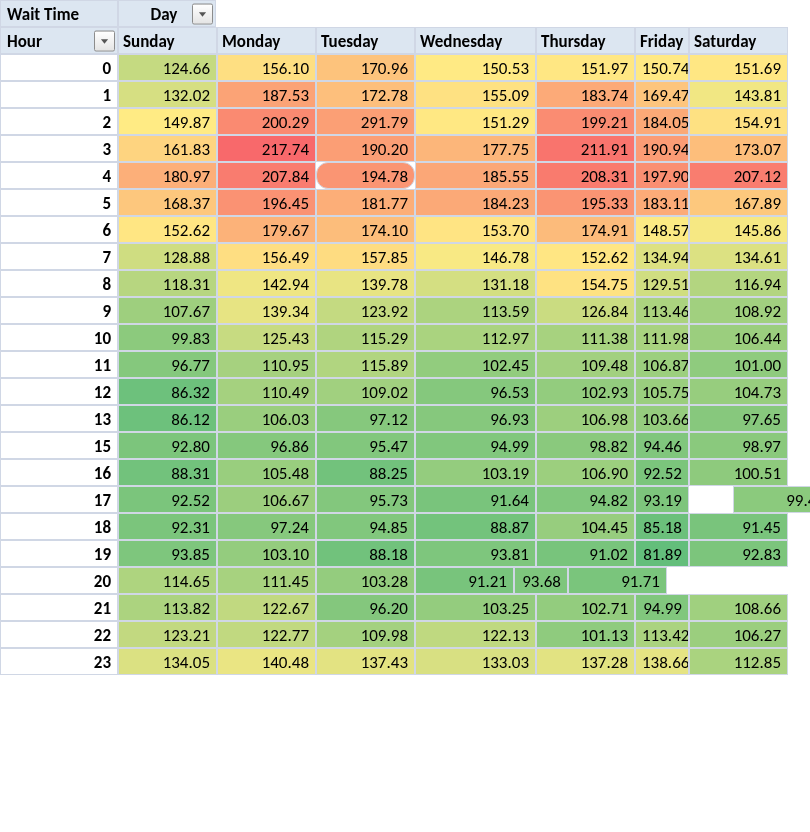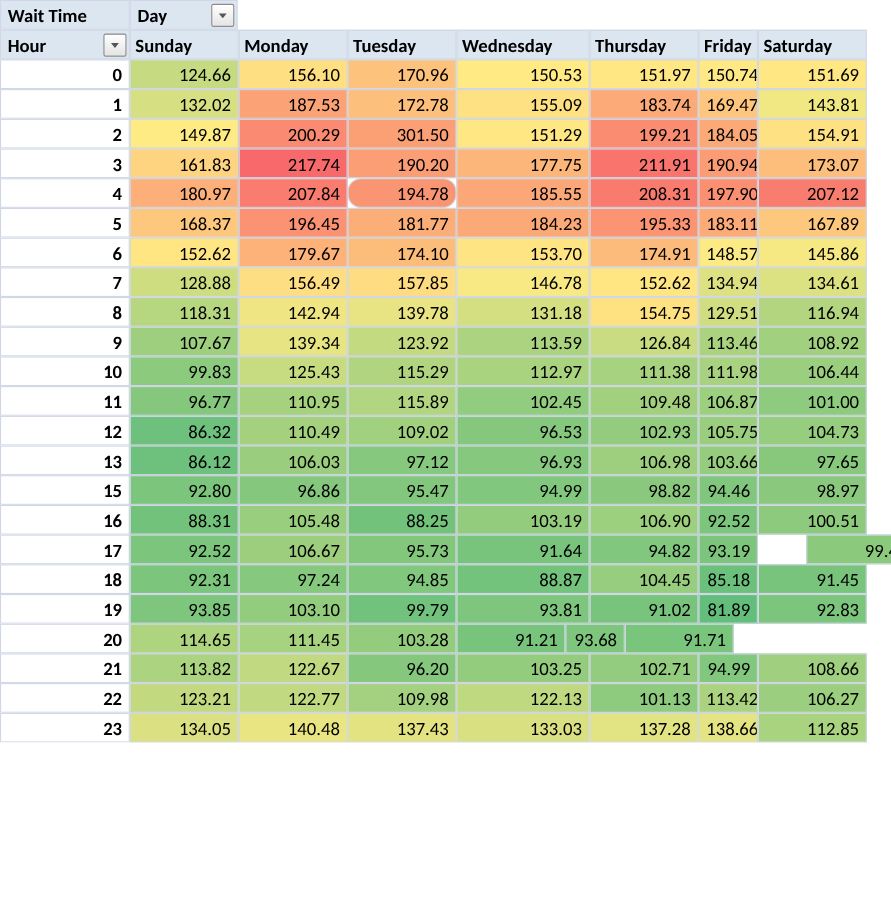--- a/index.html
+++ b/index.html
@@ -74,7 +74,7 @@
   .col-sat    { width: 99px; }  
 
   .corner-waittime { width: 118px; }
-  .corner-day      { width: 98px; padding-right: 12px; }
+  .corner-day      { width: 98px; padding-right: 12px; text-align: center; }
 </style>
 </head>
 <body>

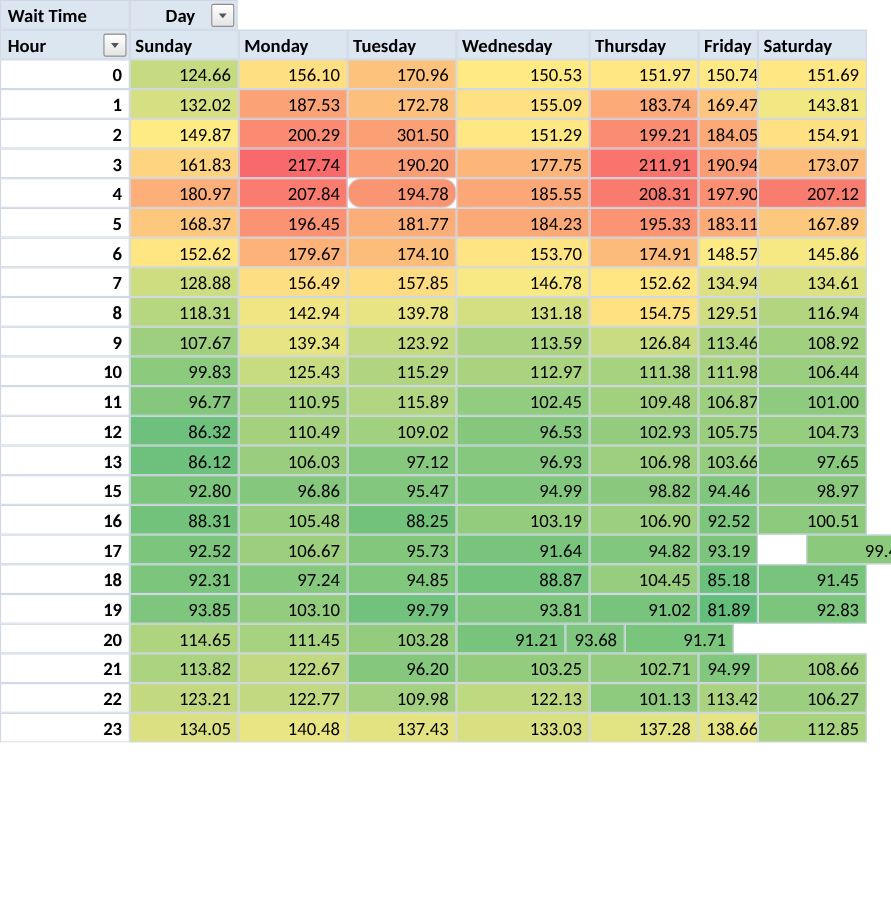--- a/index.html
+++ b/index.html
@@ -123,7 +123,7 @@
       <div class="cell hour-cell col-hour">2</div>
       <div class="cell val-cell col-day" style="background: rgb(255, 235, 132);">149.87</div>
       <div class="cell val-cell col-day" style="background: rgb(250, 138, 113);">200.29</div>
-      <div class="cell val-cell col-day" style="background: rgb(251, 159, 117);">301.50</div>
+      <div class="cell val-cell col-day" style="background: rgb(251, 159, 117);">291.79</div>
       <div class="cell val-cell col-wed" style="background: rgb(255, 232, 131);">151.29</div>
       <div class="cell val-cell col-day" style="background: rgb(250, 140, 114);">199.21</div>
       <div class="cell val-cell col-fri" style="background: rgb(251, 169, 119);">184.05</div>

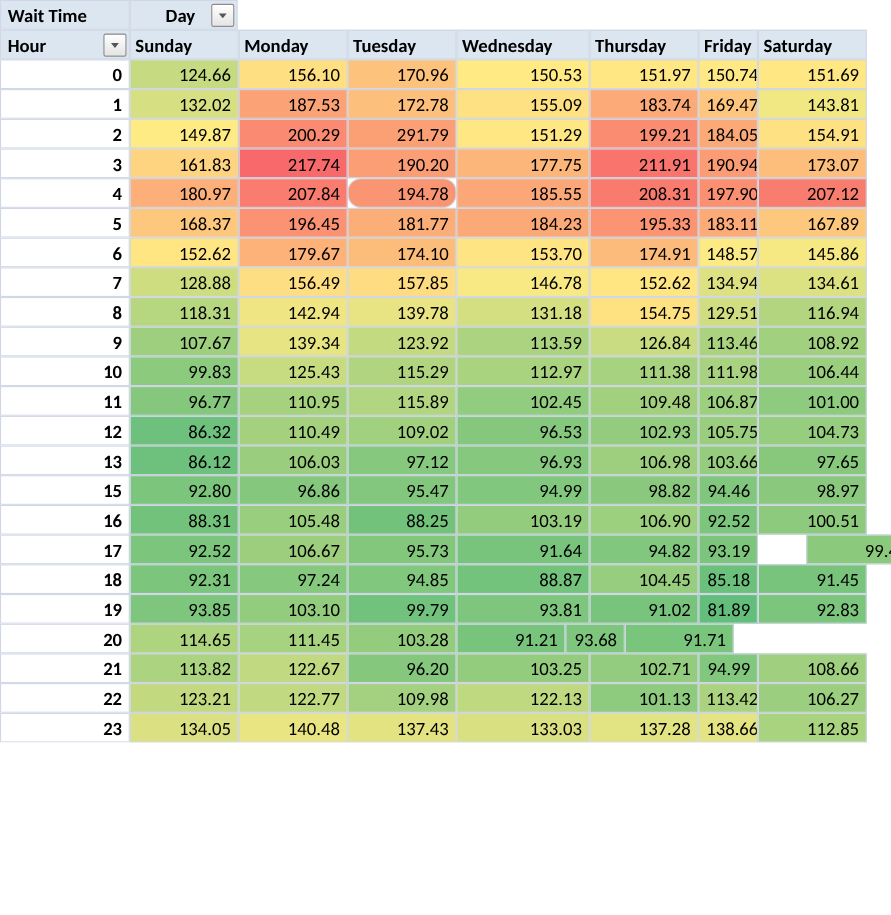--- a/index.html
+++ b/index.html
@@ -267,7 +267,7 @@
       <div class="cell hour-cell col-hour">19</div>
       <div class="cell val-cell col-day" style="background: rgb(126, 198, 125);">93.85</div>
       <div class="cell val-cell col-day" style="background: rgb(148, 204, 126);">103.10</div>
-      <div class="cell val-cell col-day" style="background: rgb(113, 194, 124);">99.79</div>
+      <div class="cell val-cell col-day" style="background: rgb(113, 194, 124);">88.18</div>
       <div class="cell val-cell col-wed" style="background: rgb(126, 198, 125);">93.81</div>
       <div class="cell val-cell col-day" style="background: rgb(120, 196, 124);">91.02</div>
       <div class="cell val-cell col-fri" style="background: rgb(99, 190, 123);">81.89</div>

